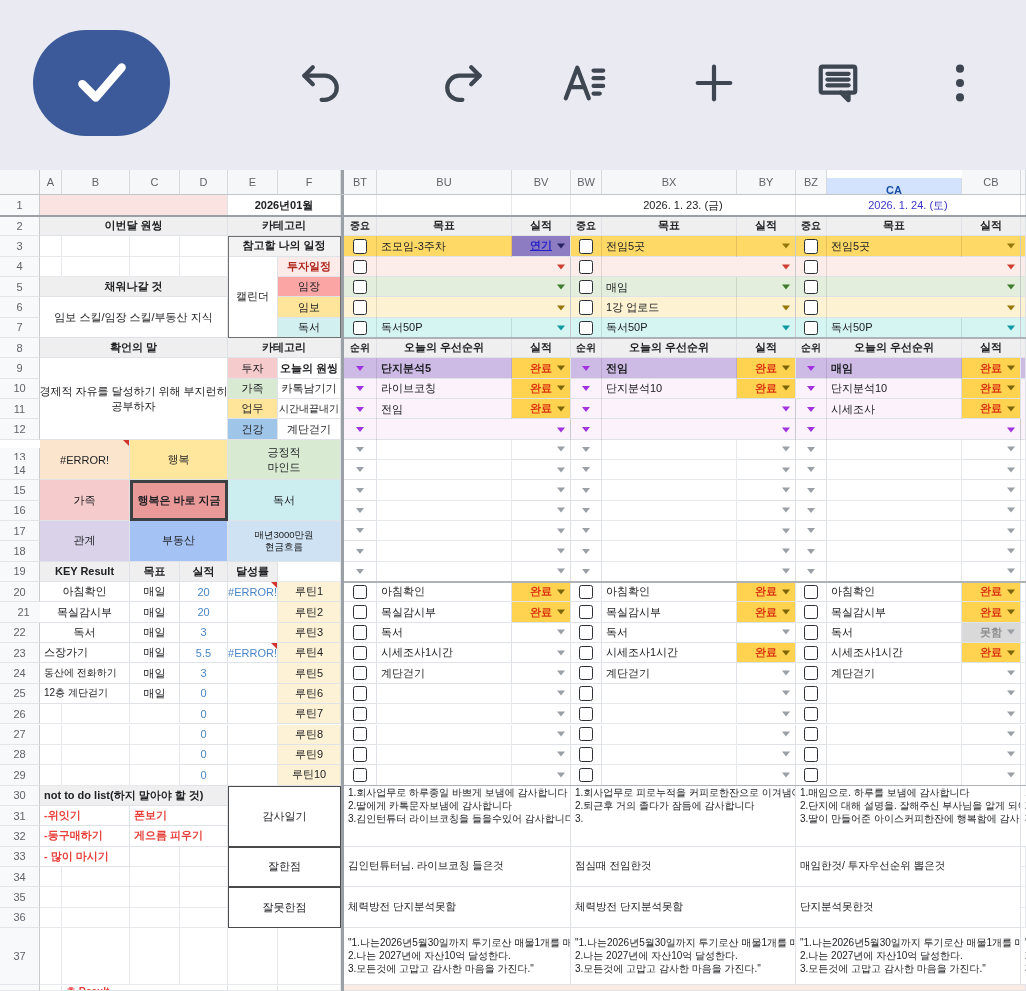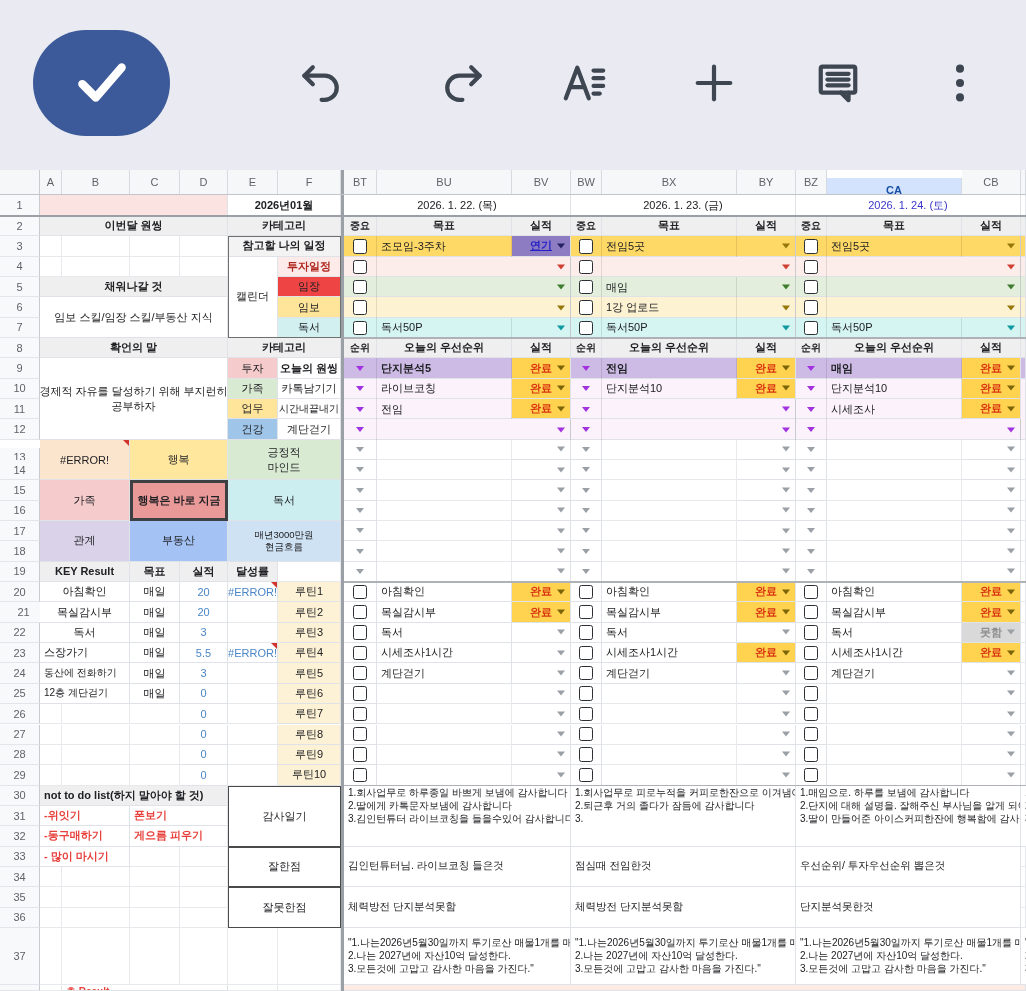--- a/index.html
+++ b/index.html
@@ -761,9 +761,6 @@
     <div class="c" style="left: 228px; top: 195px; width: 113px; height: 21px; background: rgb(255, 255, 255); font-weight: 600;">
       <span class="txt">2026년01월</span>
     </div>
-    <div class="c" style="left: 344px; top: 195px; width: 227px; height: 21px; background: rgb(255, 255, 255); font-weight: 500;">
-      <span class="txt">2026. 1. 22. (목)</span>
-    </div>
     <div class="c" style="left: 571px; top: 195px; width: 225px; height: 21px; background: rgb(255, 255, 255); font-weight: 500;">
       <span class="txt">2026. 1. 23. (금)</span>
     </div>

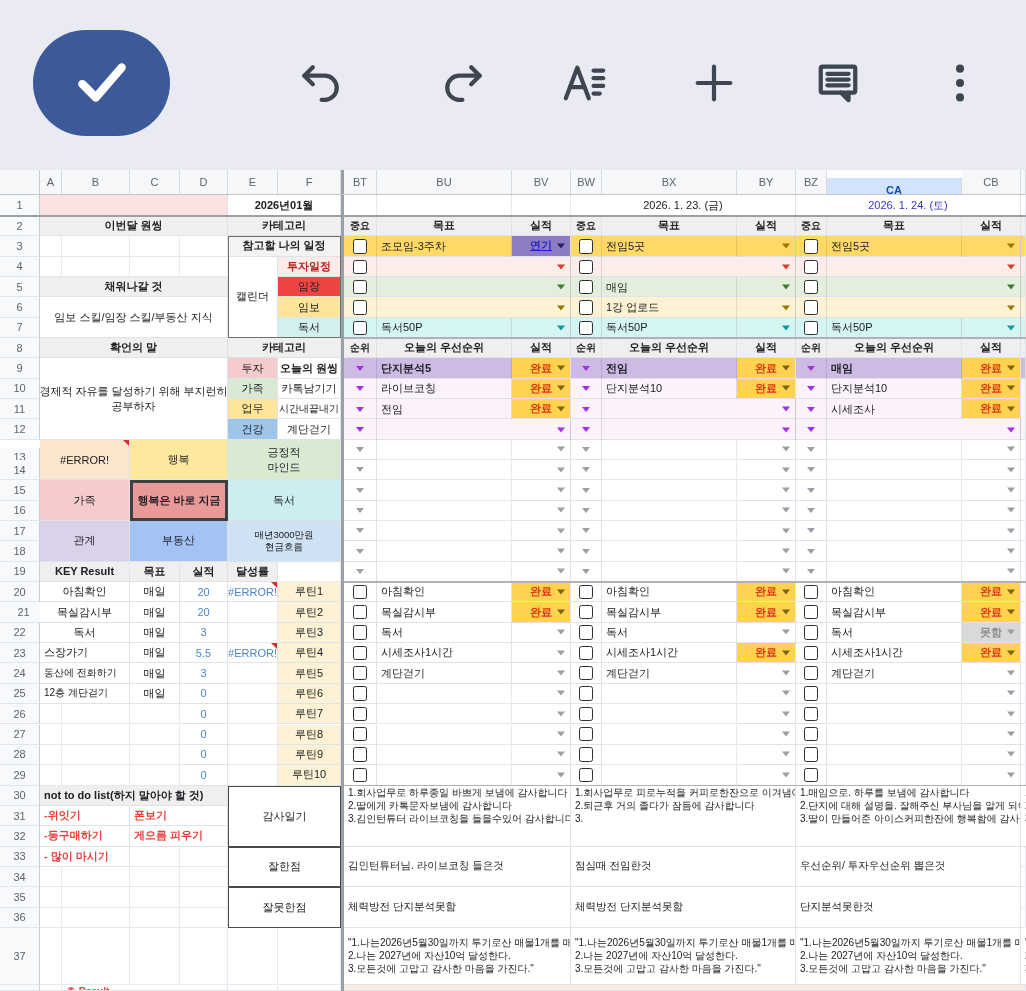--- a/index.html
+++ b/index.html
@@ -813,7 +813,7 @@
     <div class="c" style="left: 40px; top: 277.02px; width: 188px; height: 20.34px; background: rgb(239, 239, 239); font-weight: 600;">
       <span class="txt">채워나갈 것</span>
     </div>
-    <div class="c" style="left: 278px; top: 277.02px; width: 63px; height: 20.34px; background: #ef4444;">
+    <div class="c" style="left: 278px; top: 277.02px; width: 63px; height: 20.34px; background: #fca5a5;">
       <span class="txt">임장</span>
     </div>
     <div class="c" style="left: 40px; top: 297.36px; width: 188px; height: 40.68px; background: rgb(255, 255, 255);">

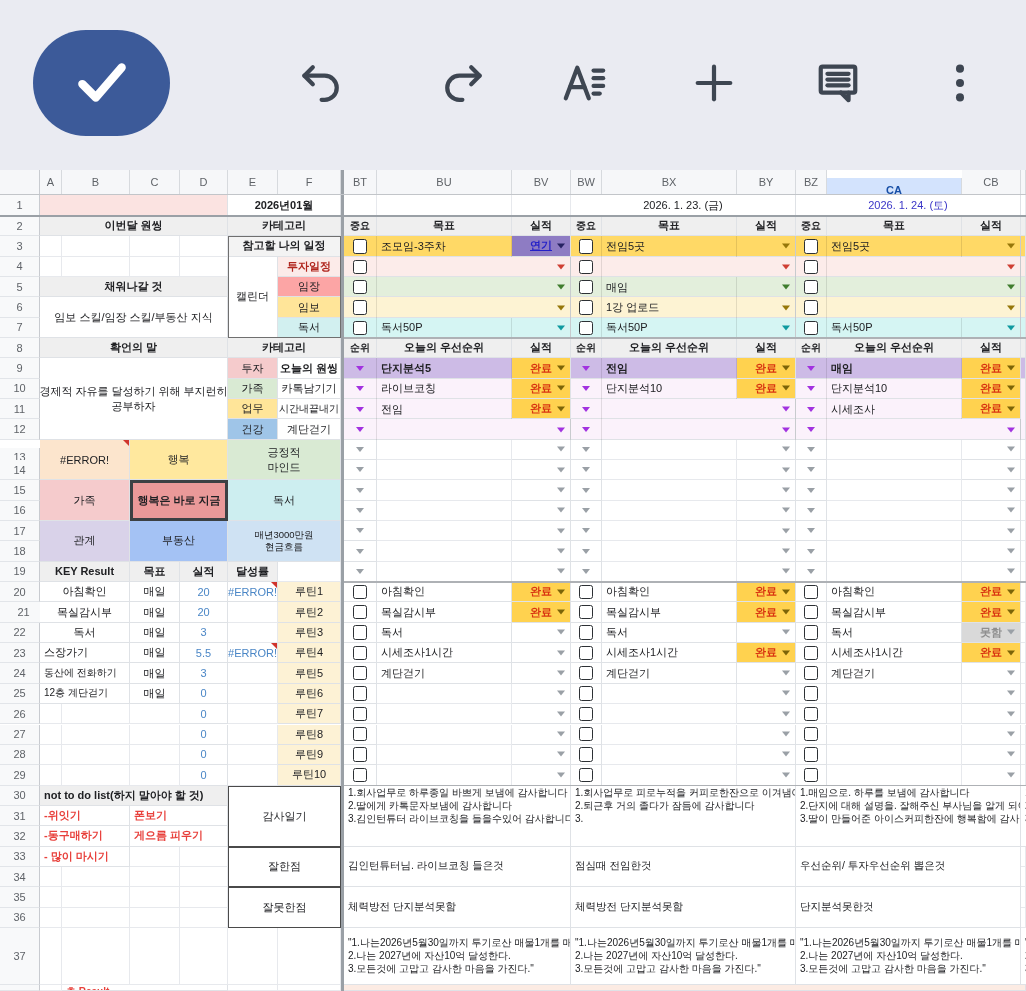--- a/index.html
+++ b/index.html
@@ -1700,7 +1700,7 @@
       <span class="txt">점심때 전임한것</span>
     </div>
     <div class="c padl" style="left: 796px; top: 846.54px; width: 225px; height: 40.68px; background: rgb(255, 255, 255); font-size: 10.5px; justify-content: flex-start;">
-      <span class="txt">우선순위/ 투자우선순위 뽑은것</span>
+      <span class="txt">매임한것/ 투자우선순위 뽑은것</span>
     </div>
     <div class="c padl" style="left: 344px; top: 887.22px; width: 227px; height: 40.68px; background: rgb(255, 255, 255); font-size: 10.5px; justify-content: flex-start;">
       <span class="txt">체력방전 단지분석못함</span>

